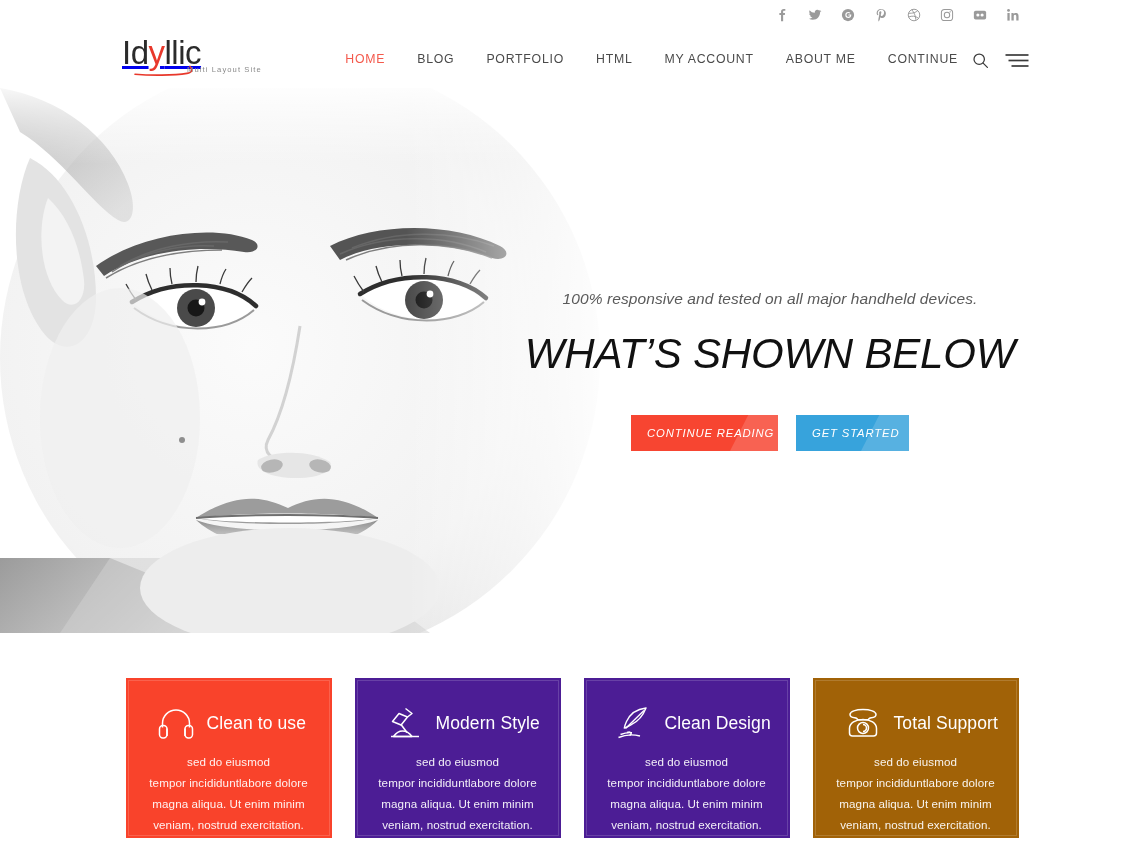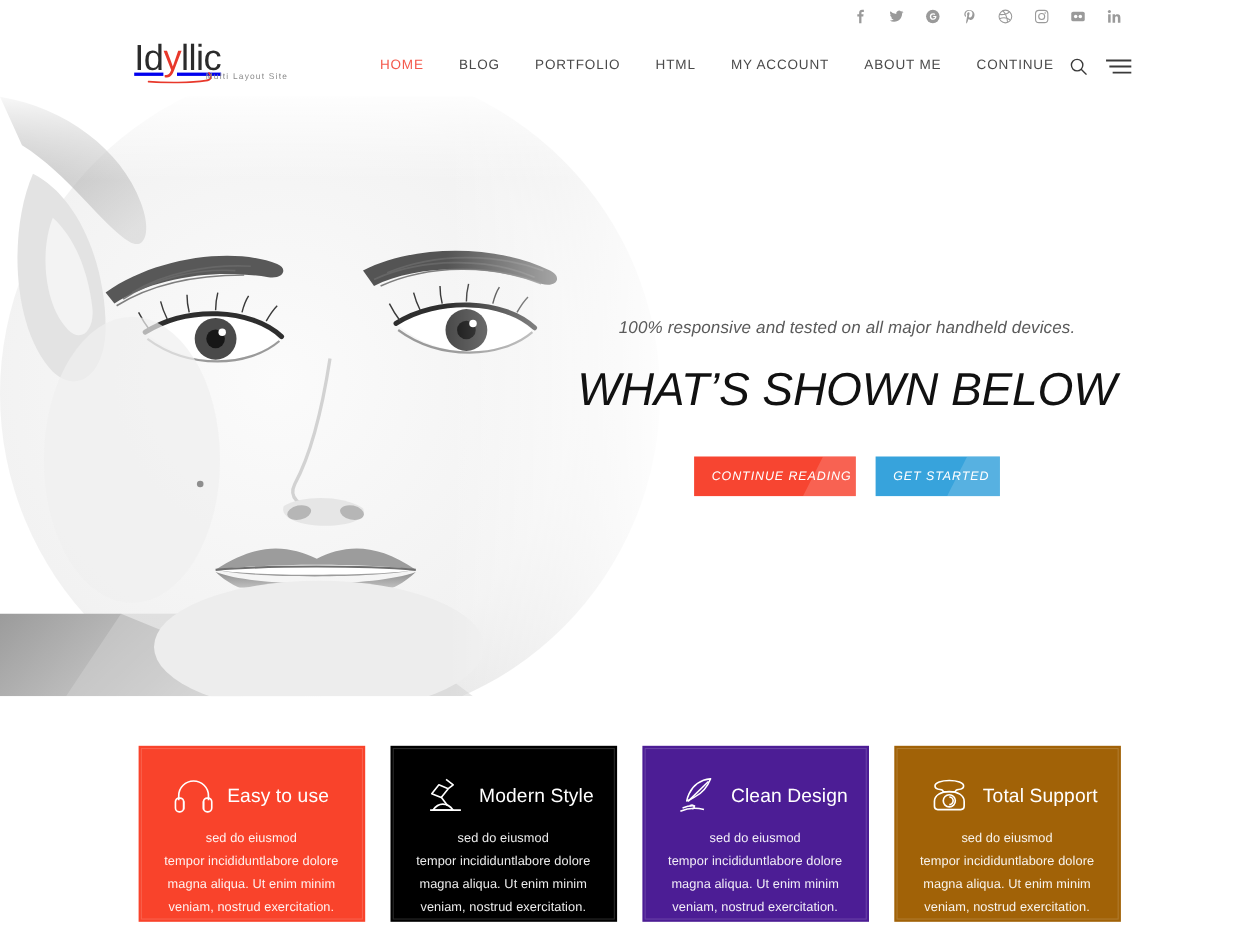--- a/index.html
+++ b/index.html
@@ -397,7 +397,7 @@
             <path d="M11 24.5v7.5M29 24.5v7.5"></path>
           </svg>
         </span>
-        <div class="card-title">Easy to use</div>
+        <div class="card-title">Clean to use</div>
       </div>
       <div class="card-body">
         <span class="first">sed do eiusmod</span>

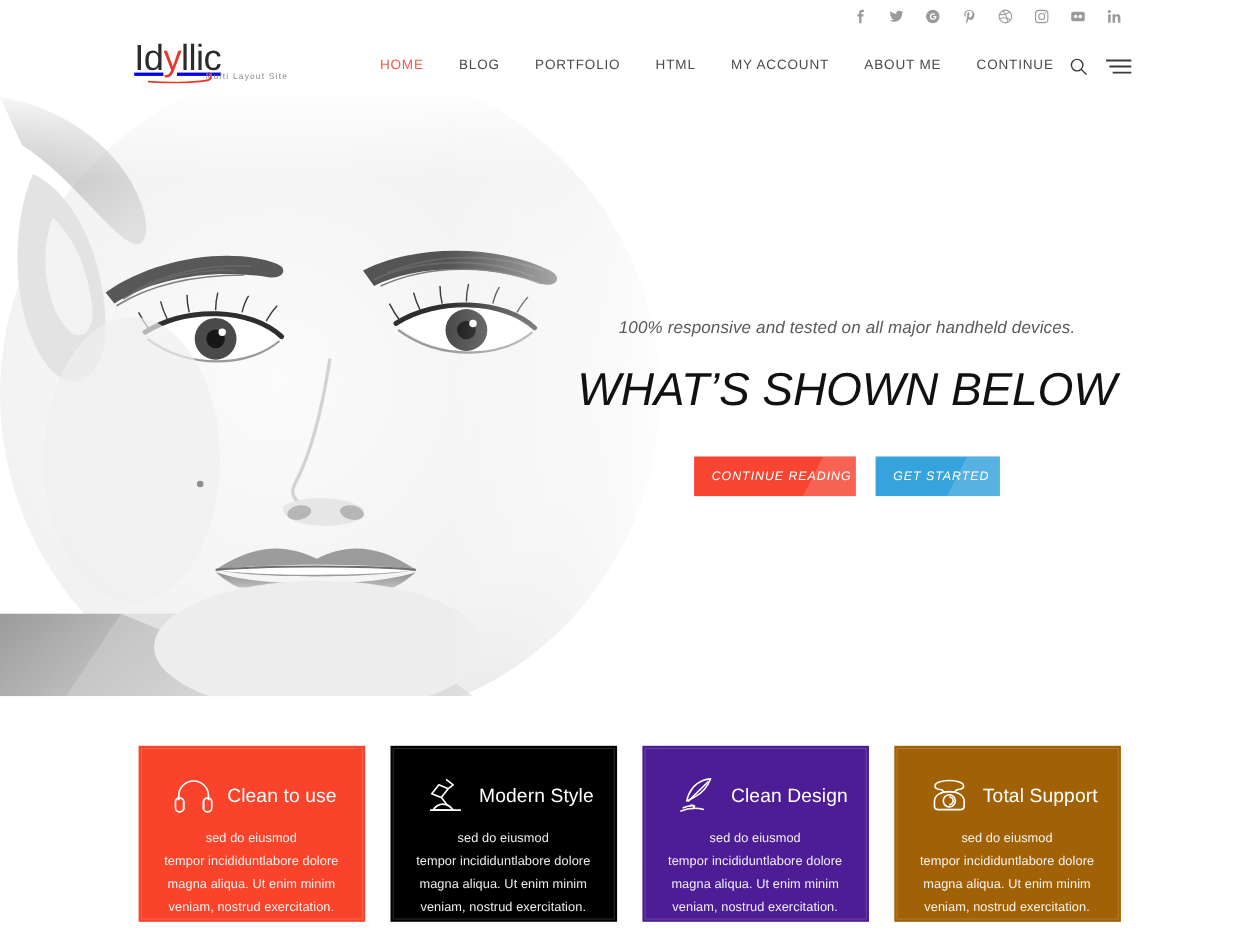--- a/index.html
+++ b/index.html
@@ -407,7 +407,7 @@
       </div>
     </div>
 
-    <div class="card" style="background:#000000">
+    <div class="card" style="background:#4c1d95">
       <div class="card-head">
         <span class="card-icon">
           <svg viewBox="0 0 40 38" fill="none" stroke="#ffffff" stroke-width="1.5" stroke-linejoin="round">

